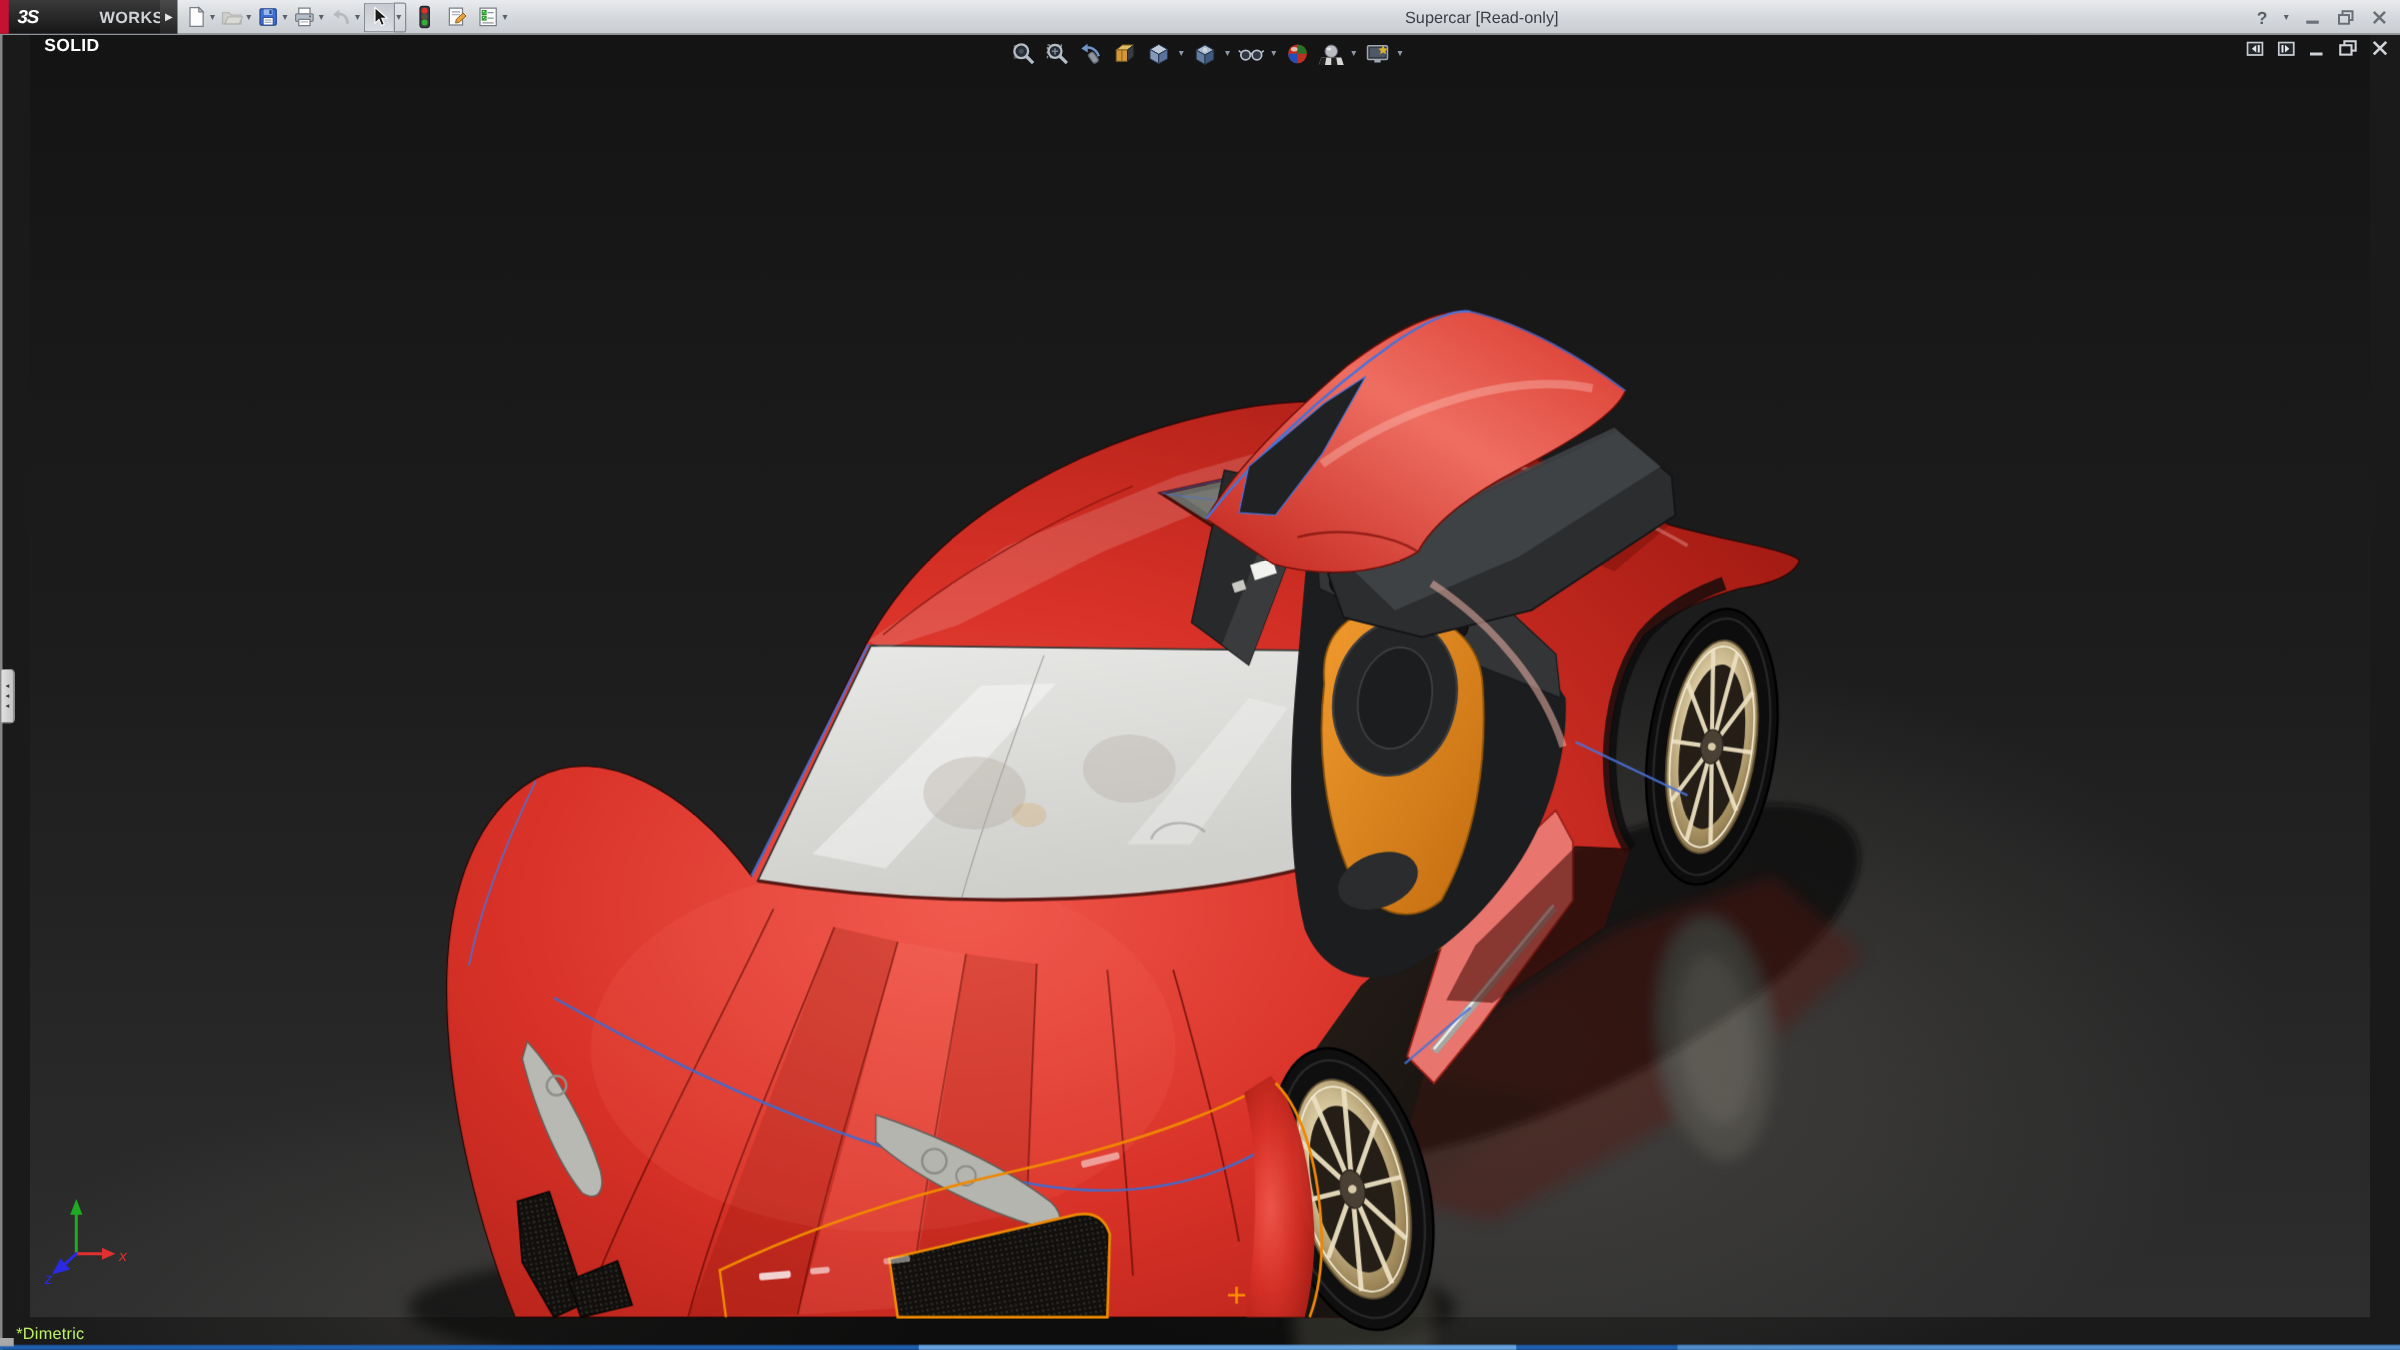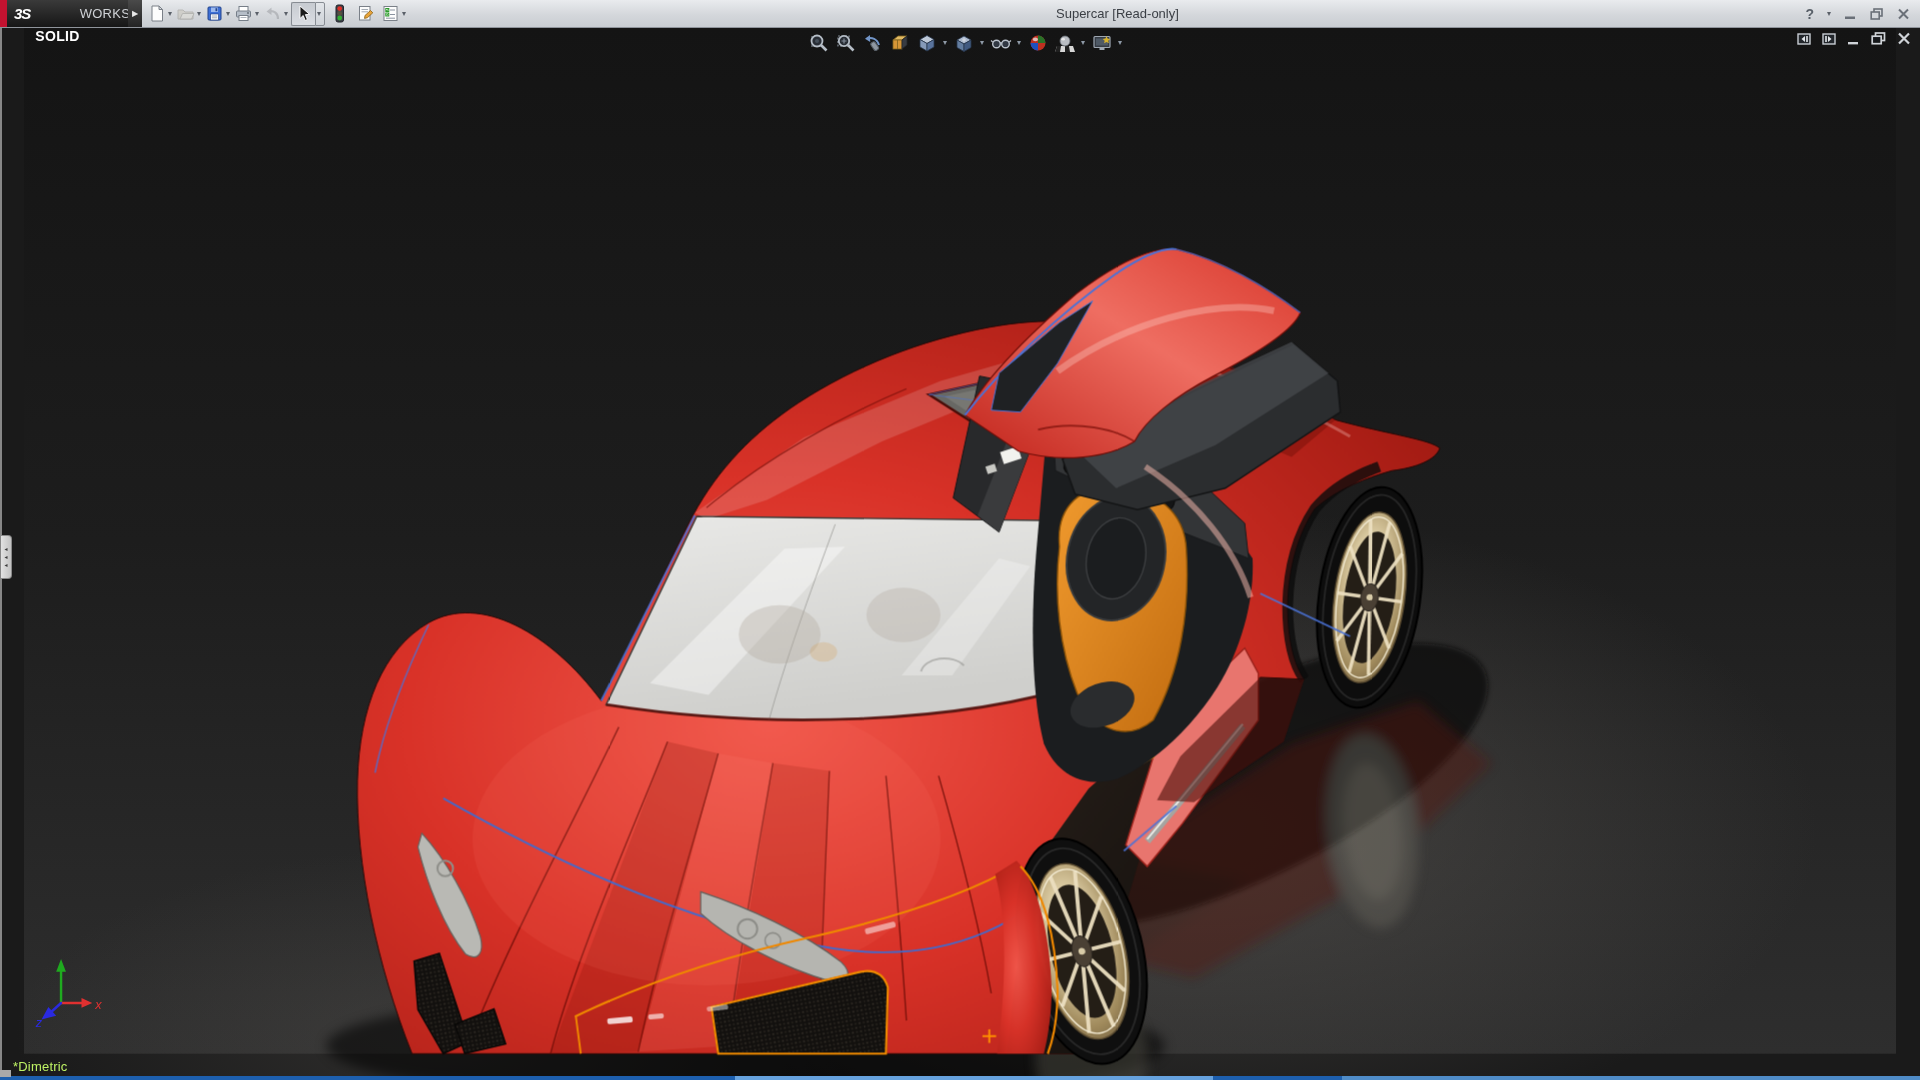--- a/index.html
+++ b/index.html
@@ -13,7 +13,7 @@
   .brand-red{position:absolute;left:0;top:0;width:7px;height:27px;background:#c41230;}
   .brand-logo{color:#fff;font-style:italic;font-weight:bold;font-size:15px;margin-left:14px;letter-spacing:-1px;}
   .brand-bold{color:#fff;font-weight:bold;font-size:14px;margin-left:5px;letter-spacing:.3px;margin-top:44px;}
-  .brand-light{color:#cfd2d6;font-weight:normal;font-size:13px;letter-spacing:.3px;}
+  .brand-light{color:#cfd2d6;font-weight:bold;font-size:13px;letter-spacing:.3px;}
   .brand-expand{position:absolute;left:128px;top:0;width:14px;height:27px;background:linear-gradient(#4a4a4a,#242424);
                 color:#e8e8e8;font-size:8px;display:flex;align-items:center;justify-content:center;cursor:pointer;}
   .qat{position:absolute;left:146px;top:0;height:27px;display:flex;align-items:center;}

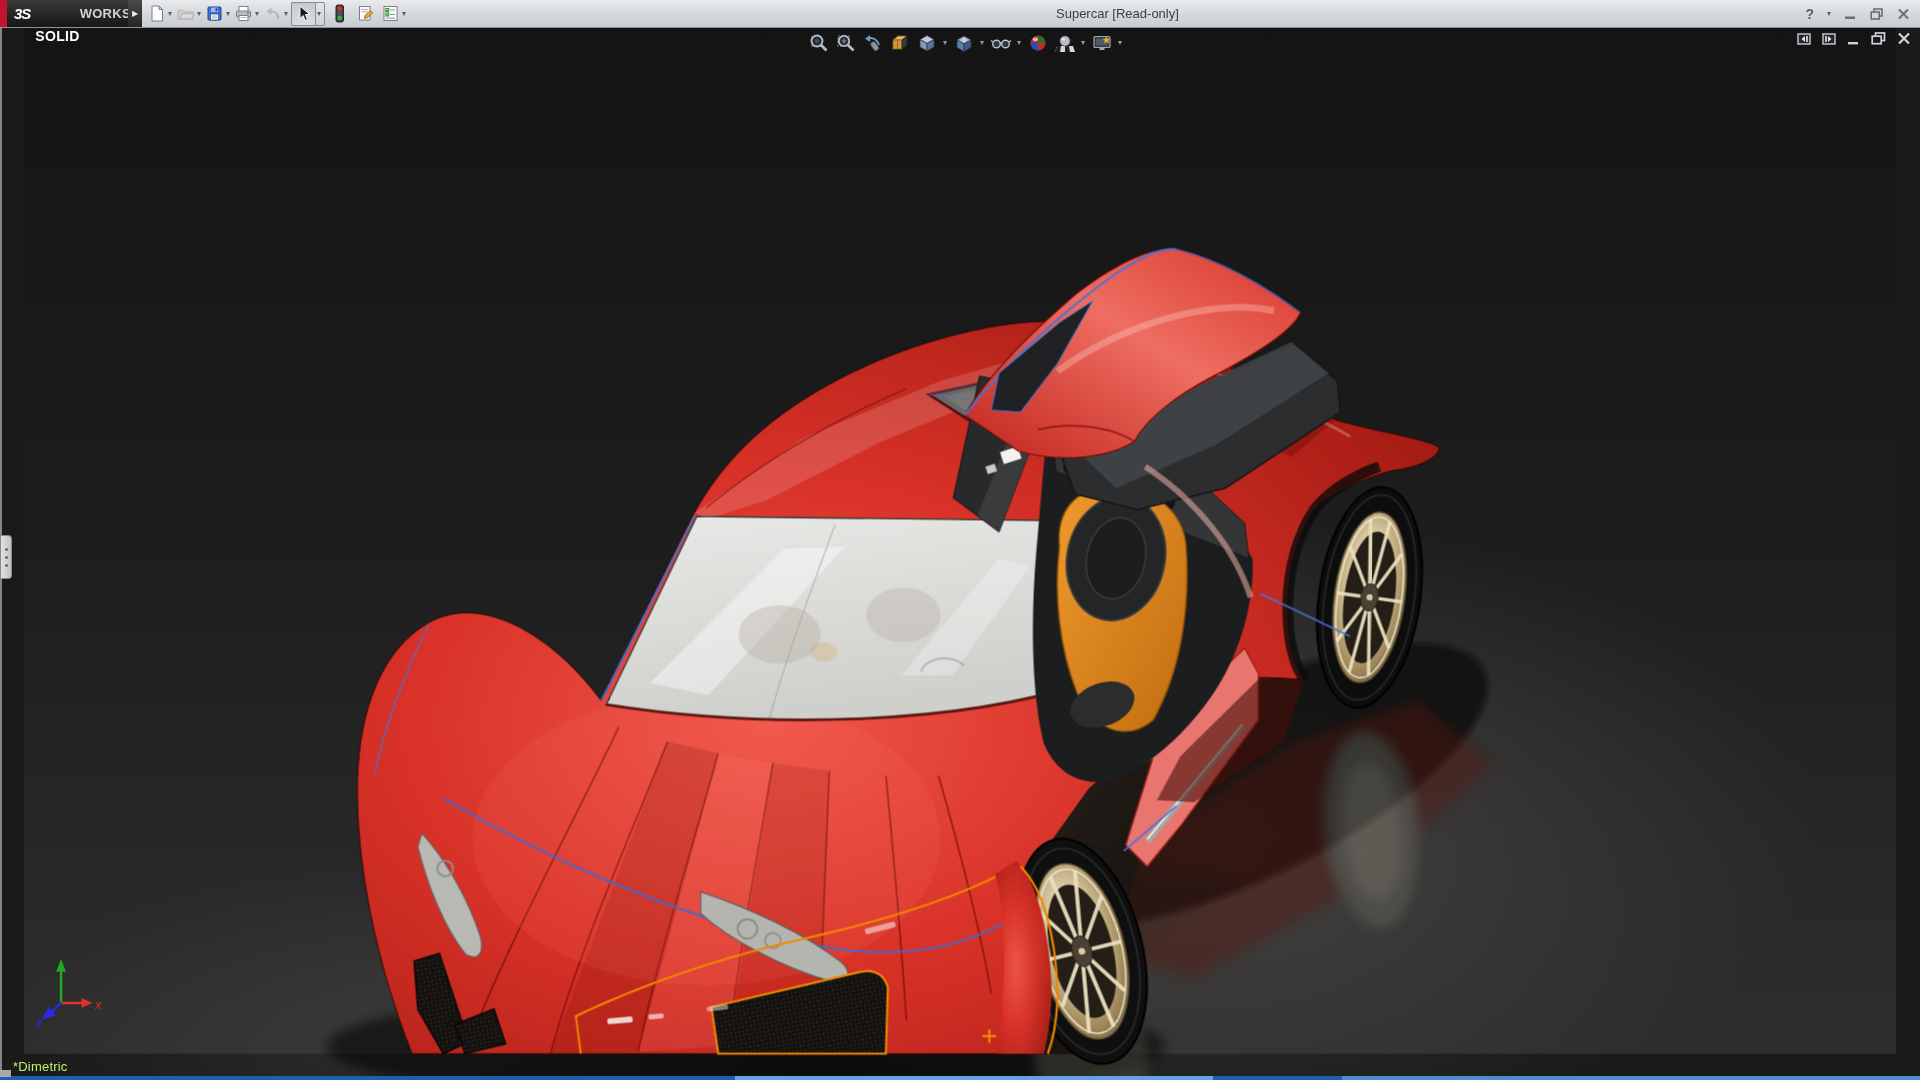--- a/index.html
+++ b/index.html
@@ -25,7 +25,7 @@
            border:1px solid #878c93;border-right:none;border-radius:2px 0 0 2px;padding:0 2px;}
   .qat-sel-dd{height:22px;border:1px solid #878c93;border-radius:0 2px 2px 0;display:flex;align-items:center;
               background:linear-gradient(#e2e5e9,#cfd3d8);}
-  .win-title{position:absolute;left:1056px;top:0;line-height:27px;font-size:13px;color:#3b3f45;white-space:nowrap;}
+  .win-title{position:absolute;left:1124px;top:0;line-height:27px;font-size:13px;color:#3b3f45;white-space:nowrap;}
   .winctl{position:absolute;right:10px;top:0;height:27px;display:flex;align-items:center;gap:13px;}
   .winctl .help{font-size:14px;font-weight:bold;color:#596069;}
   .winctl .caret{padding:0;}

